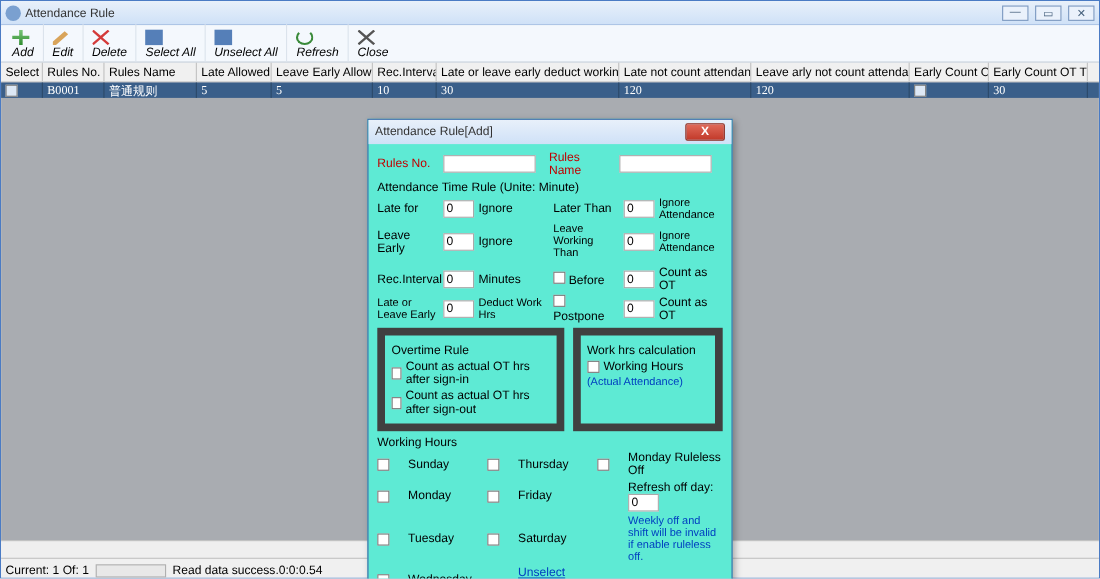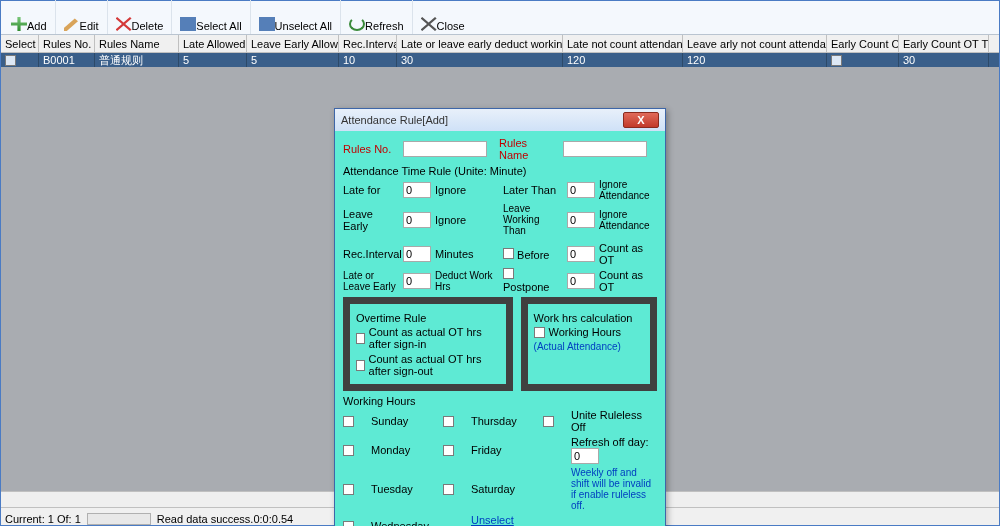--- a/index.html
+++ b/index.html
@@ -59,6 +59,15 @@
 <body>
 
 <div class="window">
+  <div class="titlebar">
+    <div class="icon"></div>
+    <div class="title">Attendance Rule</div>
+    <div class="winbtns">
+      <div class="winbtn">—</div>
+      <div class="winbtn">▭</div>
+      <div class="winbtn">✕</div>
+    </div>
+  </div>
 
   <div class="toolbar">
     <div class="tool">

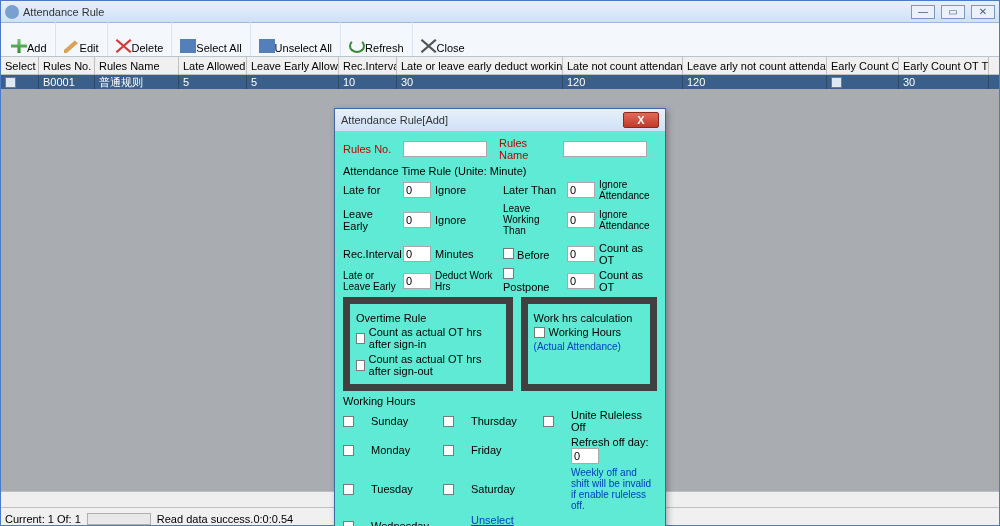--- a/index.html
+++ b/index.html
@@ -13,7 +13,7 @@
 .winbtn { width: 24px; height: 14px; border: 1px solid #7a98c0; background: #eaf1fb; display: flex; align-items: center; justify-content: center; color: #46607c; font-size: 10px; }
 
 .toolbar { height: 34px; background: #f4f8fd; border-bottom: 1px solid #b9c4d0; display: flex; align-items: flex-end; padding: 0 2px; }
-.tool { display: flex; align-items: flex-end; padding: 2px 8px 2px 8px; border-right: 1px solid #dbe3ec; height: 34px; justify-content: flex-end; }
+.tool { display: flex; flex-direction: column; align-items: flex-start; padding: 2px 8px 2px 8px; border-right: 1px solid #dbe3ec; height: 34px; justify-content: flex-end; font-style: italic; }
 .tool:last-child { border-right: none; }
 .tool .ticon { width: 16px; height: 14px; margin-bottom: 1px; }
 .tool span { color: #000; }

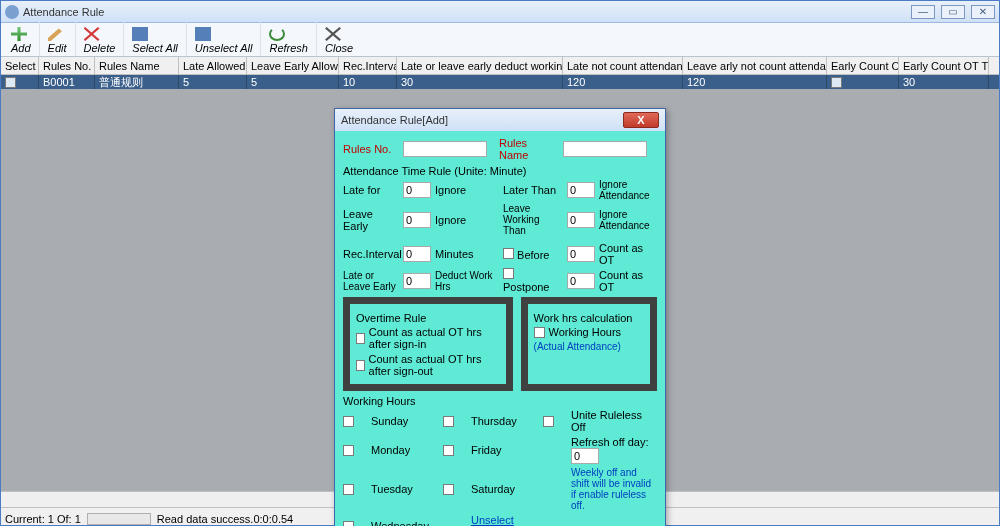--- a/index.html
+++ b/index.html
@@ -28,7 +28,7 @@
 .gridhdr > div { border-right: 1px solid #c0c0c0; padding: 2px 4px; color: #000; white-space: nowrap; overflow: hidden; display: flex; align-items: center; }
 .gridbody { flex: 1; background: #a9acb1; position: relative; }
 .row1 { height: 14px; background: #3a5f8a; display: flex; color: #fff; }
-.row1 > div { border-right: 1px solid #2c4968; padding: 0 4px; overflow: hidden; white-space: nowrap; display: flex; align-items: center; }
+.row1 > div { border-right: 1px solid #2c4968; padding: 0 4px; overflow: hidden; white-space: nowrap; display: flex; align-items: center; font-family: Liberation Serif, serif; }
 
 .c0{width:38px}.c1{width:56px}.c2{width:84px}.c3{width:68px}.c4{width:92px}.c5{width:58px}.c6{width:166px}.c7{width:120px}.c8{width:144px}.c9{width:72px}.c10{width:90px}
 

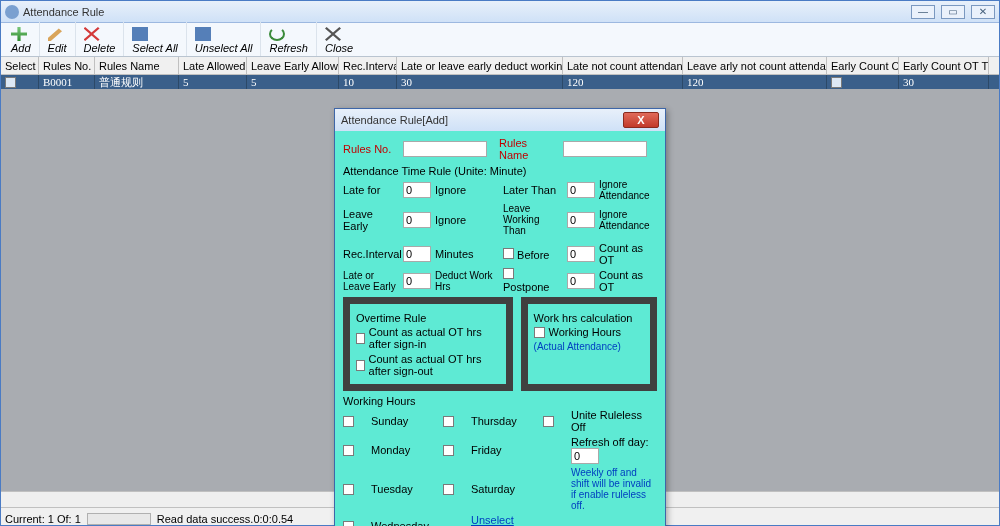--- a/index.html
+++ b/index.html
@@ -217,7 +217,7 @@
         <span class="cb"></span>
           <span class="lbl">Thursday</span>
         <span class="cb"></span>
-          <span class="lbl">Unite Ruleless Off</span>
+          <span class="lbl">Monday Ruleless Off</span>
 
         <span class="cb"></span>
           <span class="lbl">Monday</span>

